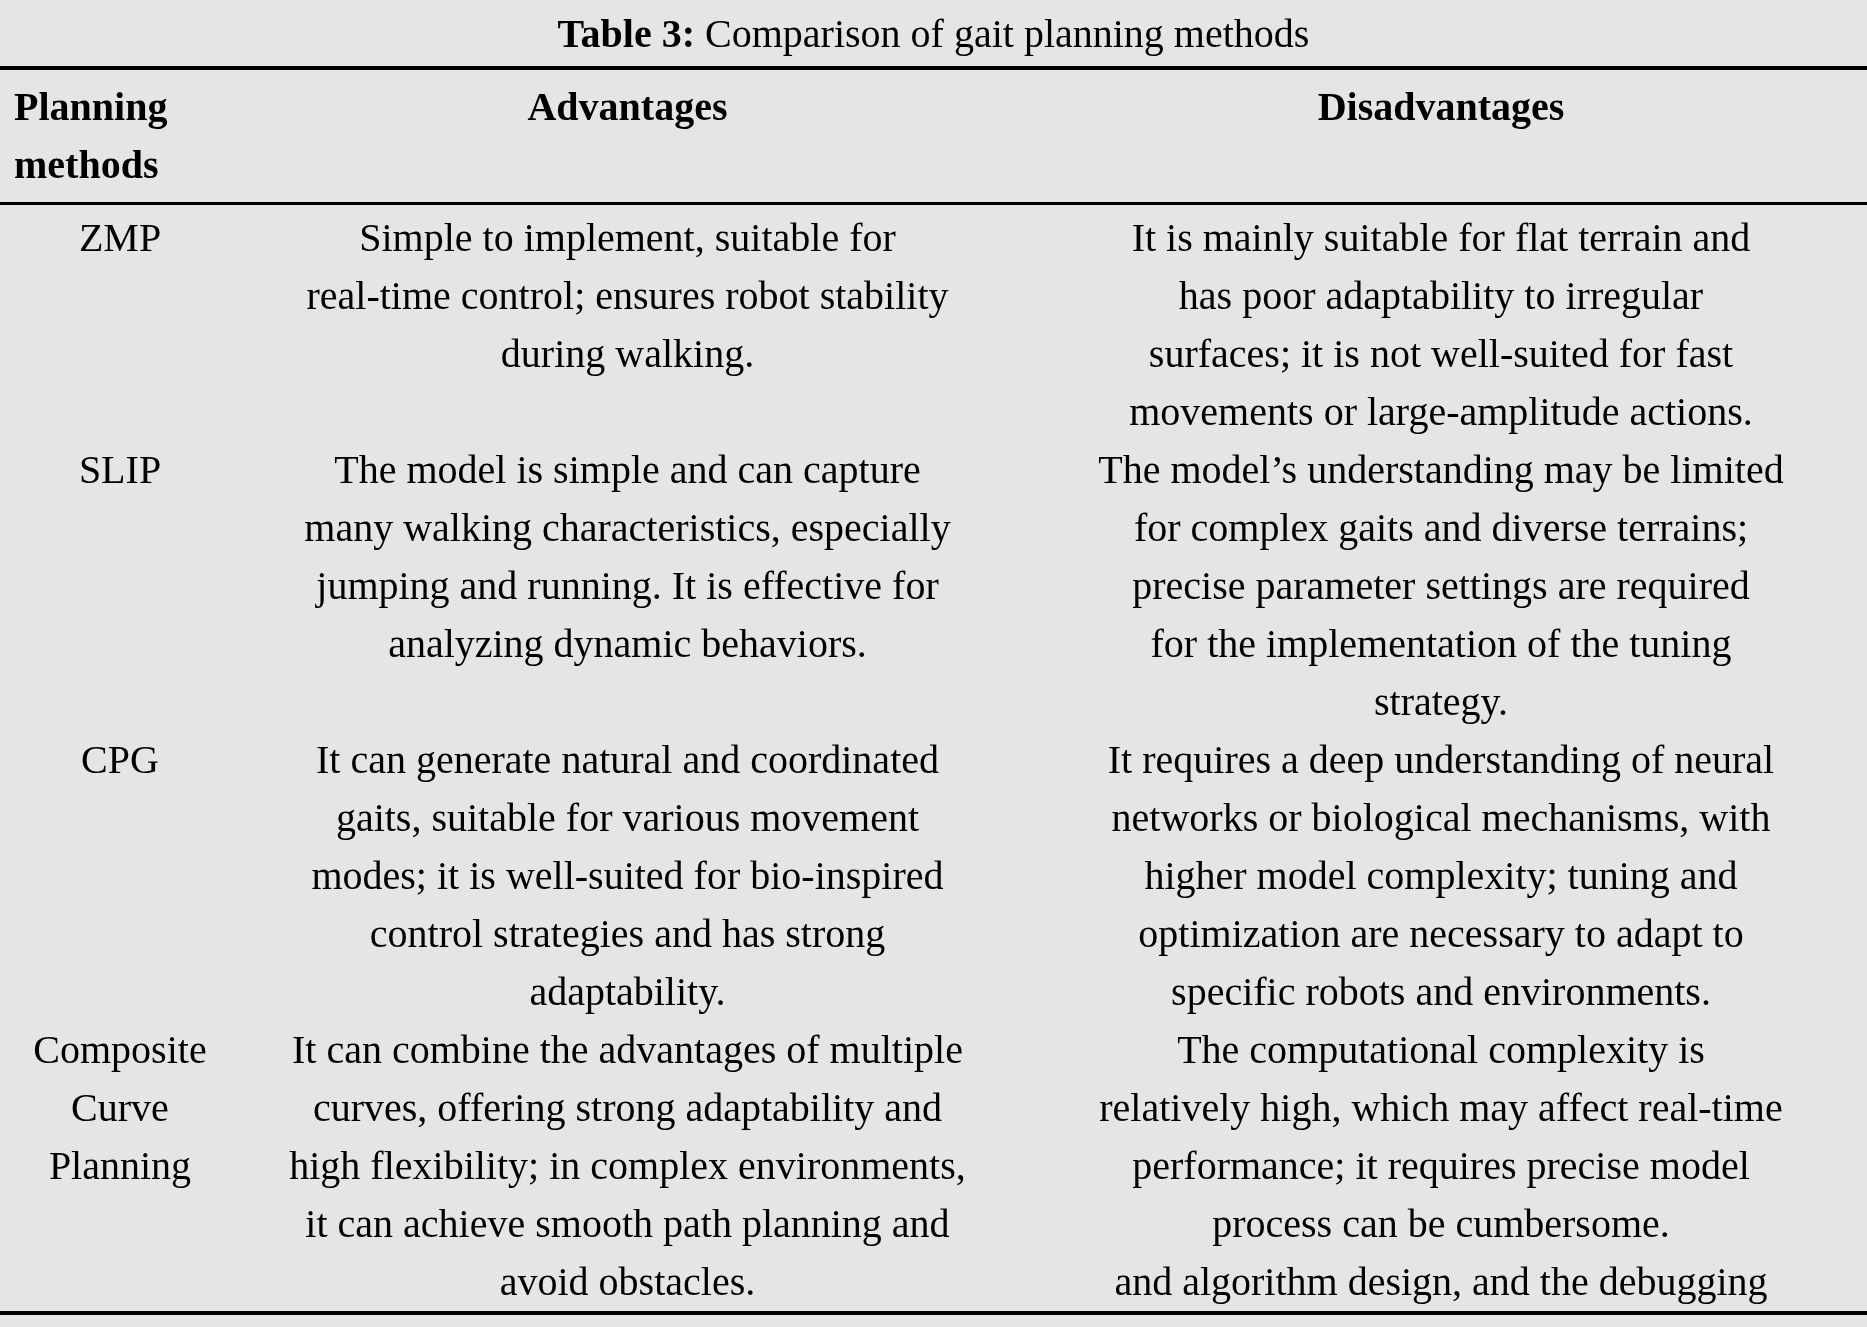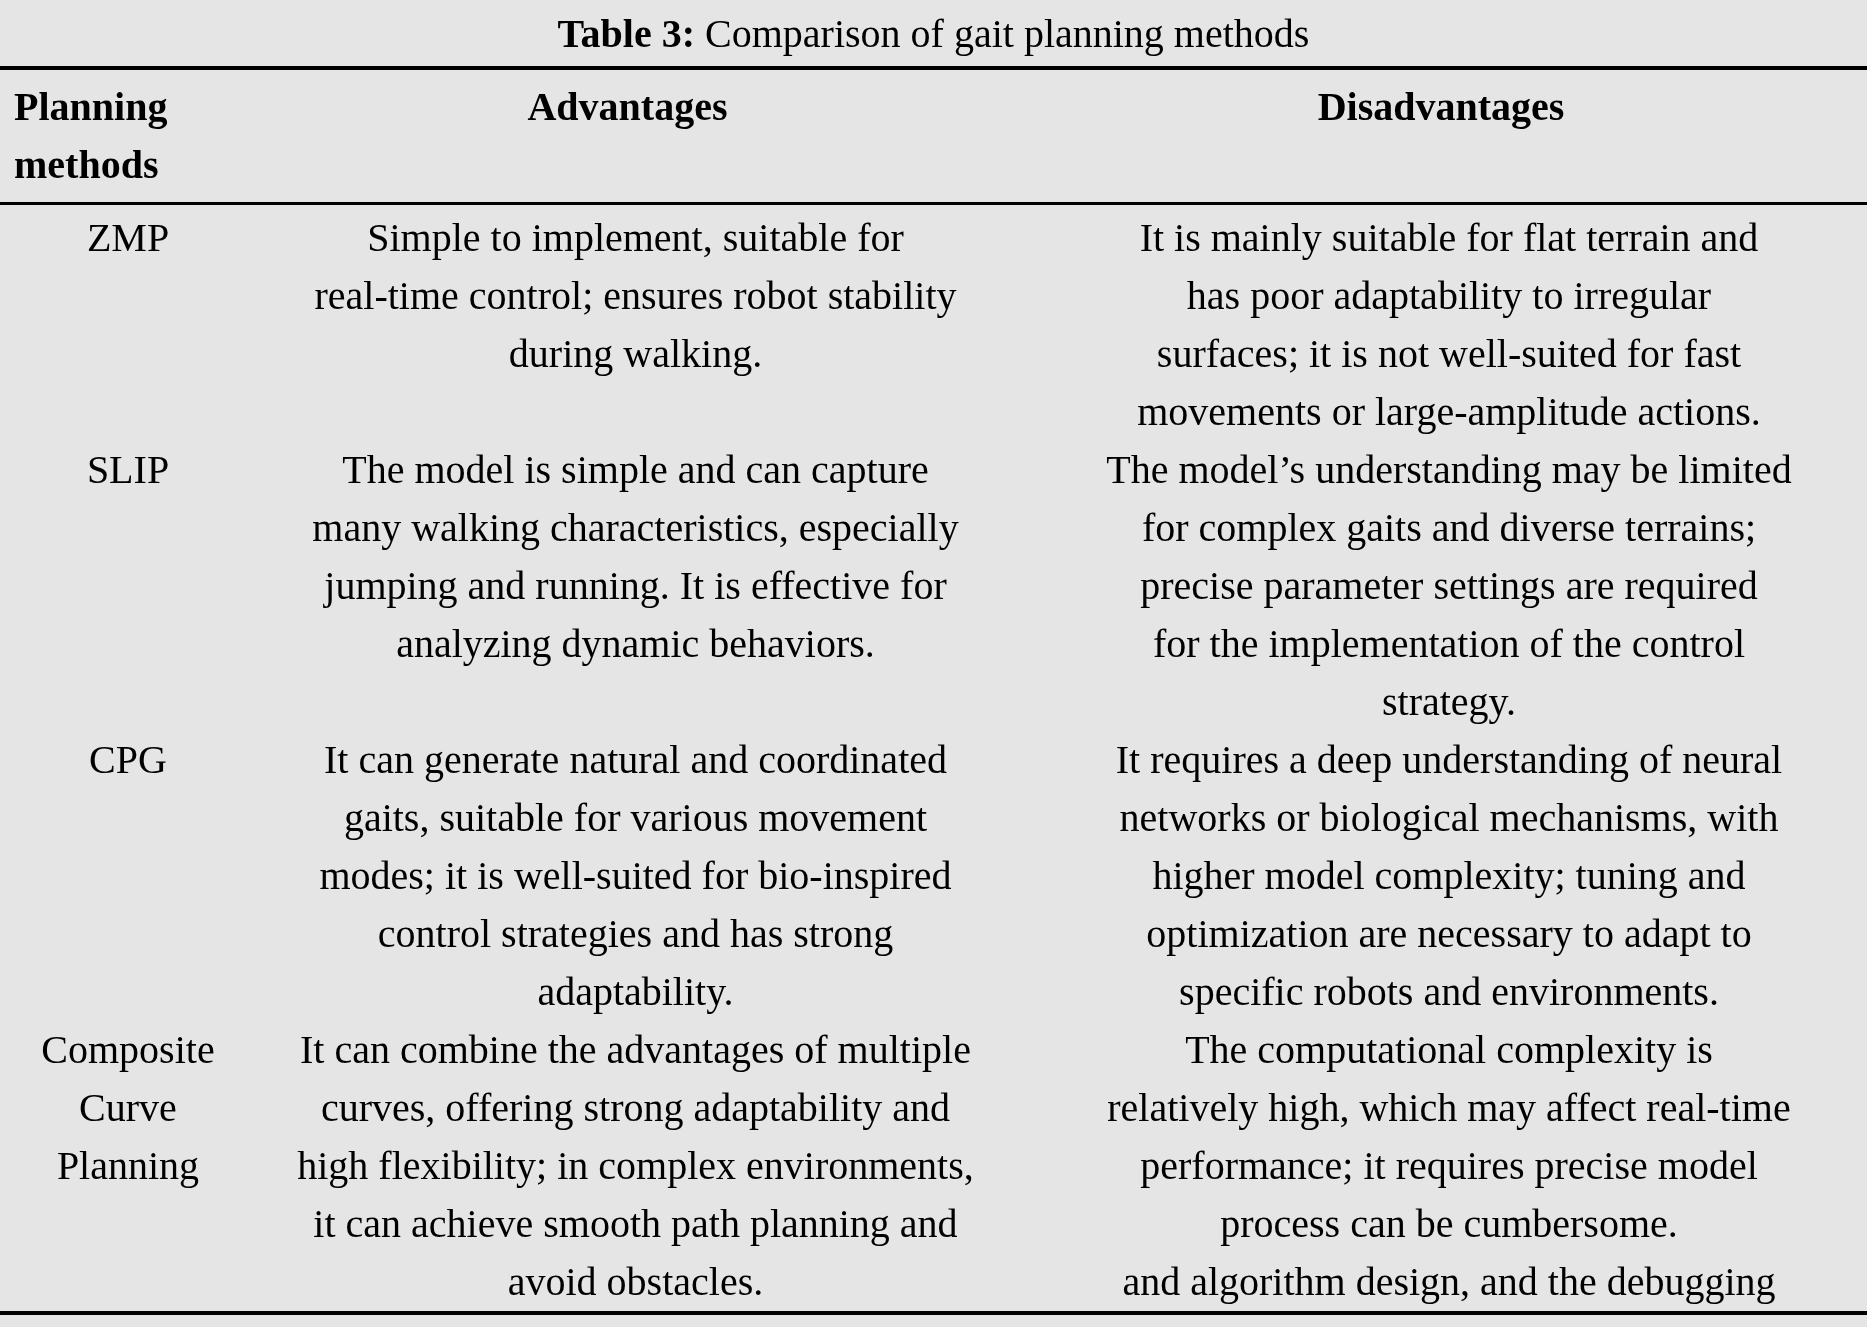--- a/index.html
+++ b/index.html
@@ -32,7 +32,7 @@
   .th { font-weight: bold; line-height: 58px; }
   .th-methods { text-align: left; padding-left: 14px; }
   .th-center  { text-align: center; }
-  .trow { box-sizing: border-box; margin-left: 8px; }
+  .trow { box-sizing: border-box; }
   .row-0 { height: 236px; padding-top: 4px; }
   .row-1, .row-2, .row-3 { height: 290px; }
   .cell { text-align: center; vertical-align: top; }

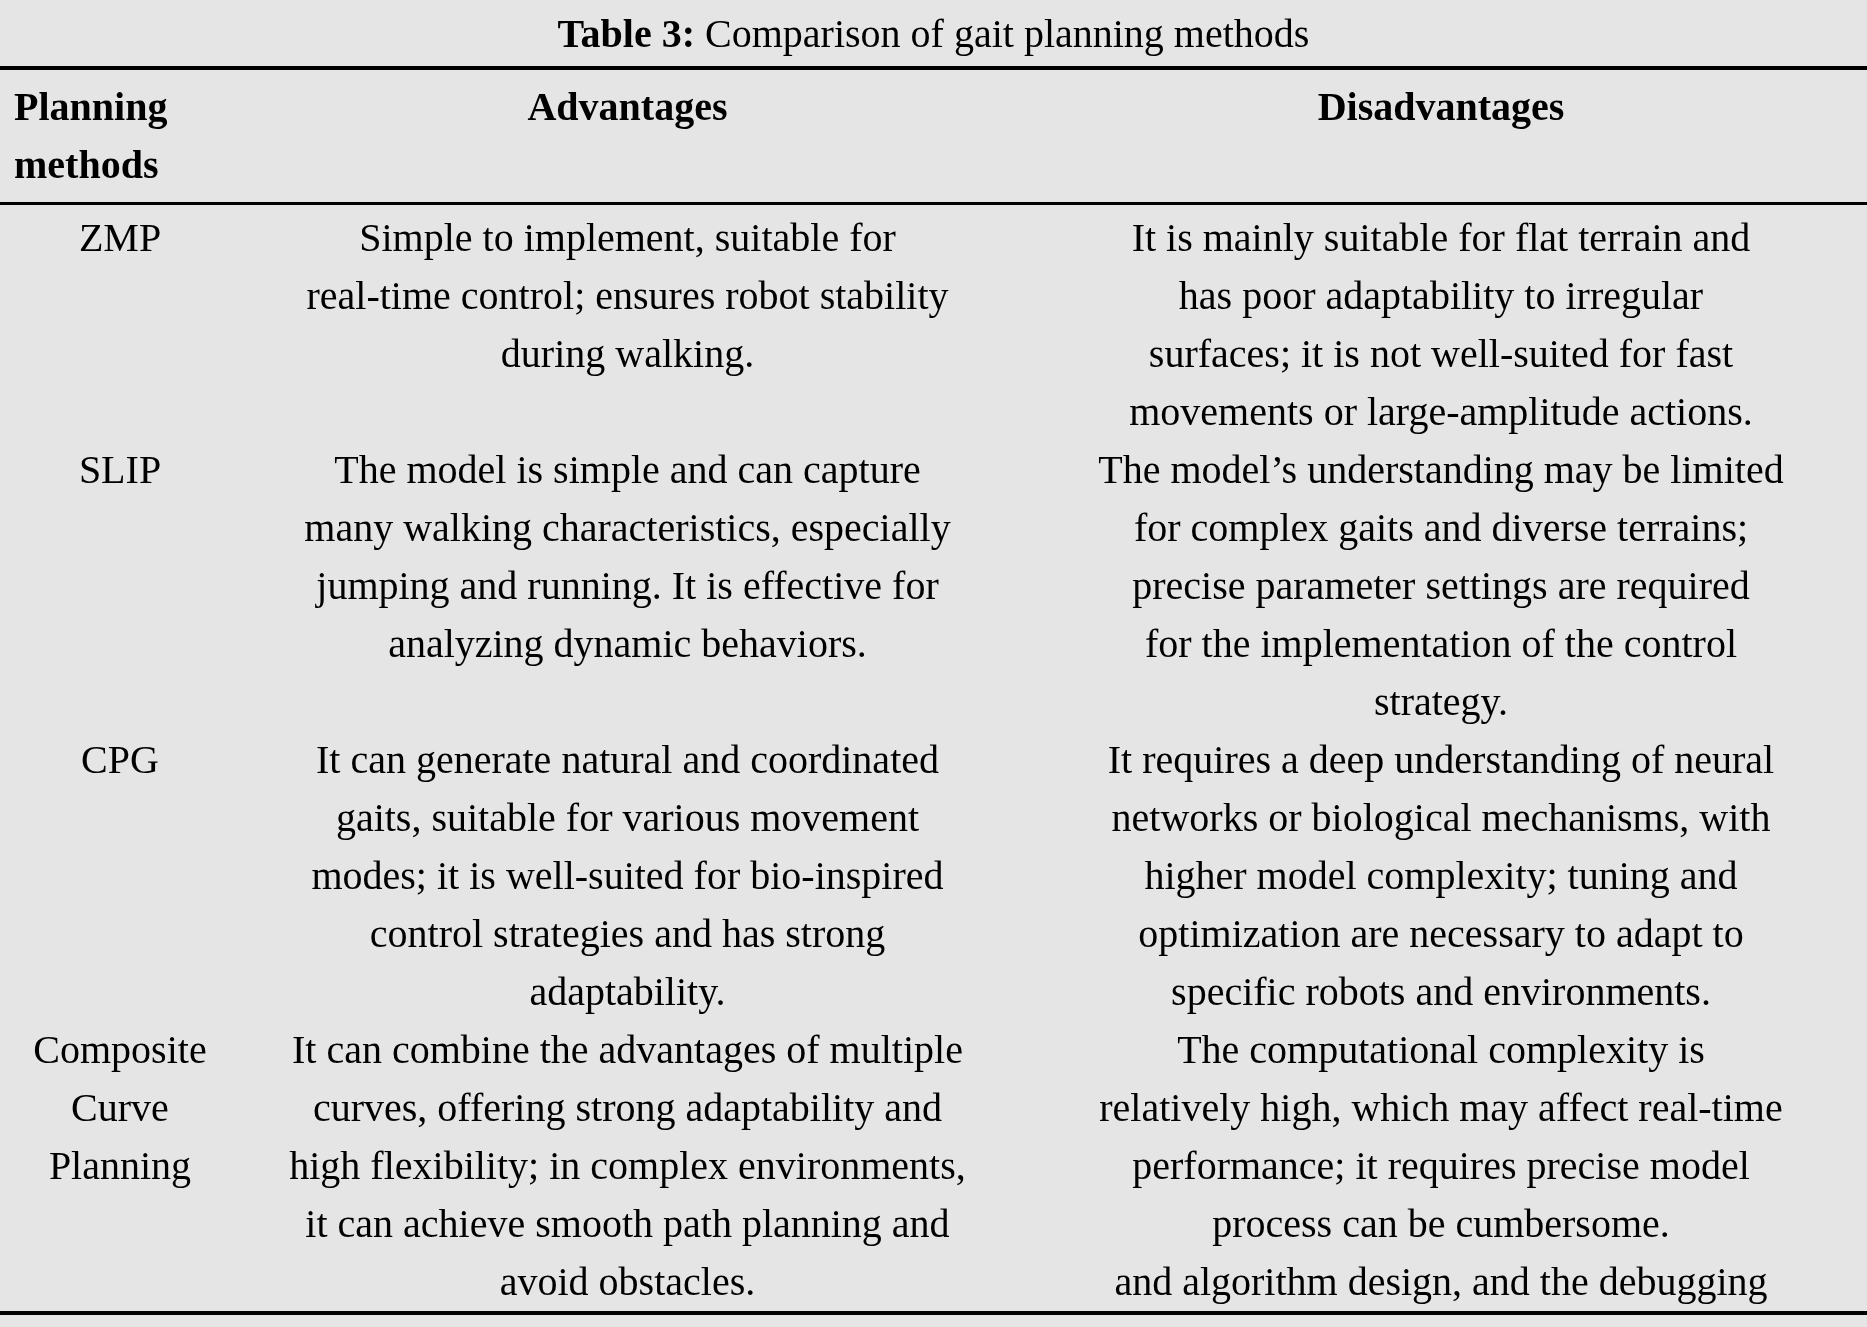--- a/index.html
+++ b/index.html
@@ -87,7 +87,7 @@
       <div class="line">The model’s understanding may be limited</div>
       <div class="line">for complex gaits and diverse terrains;</div>
       <div class="line">precise parameter settings are required</div>
-      <div class="line">for the implementation of the control</div>
+      <div class="line">for the implementation of the tuning</div>
       <div class="line">strategy.</div>
     </div>
   </div>

